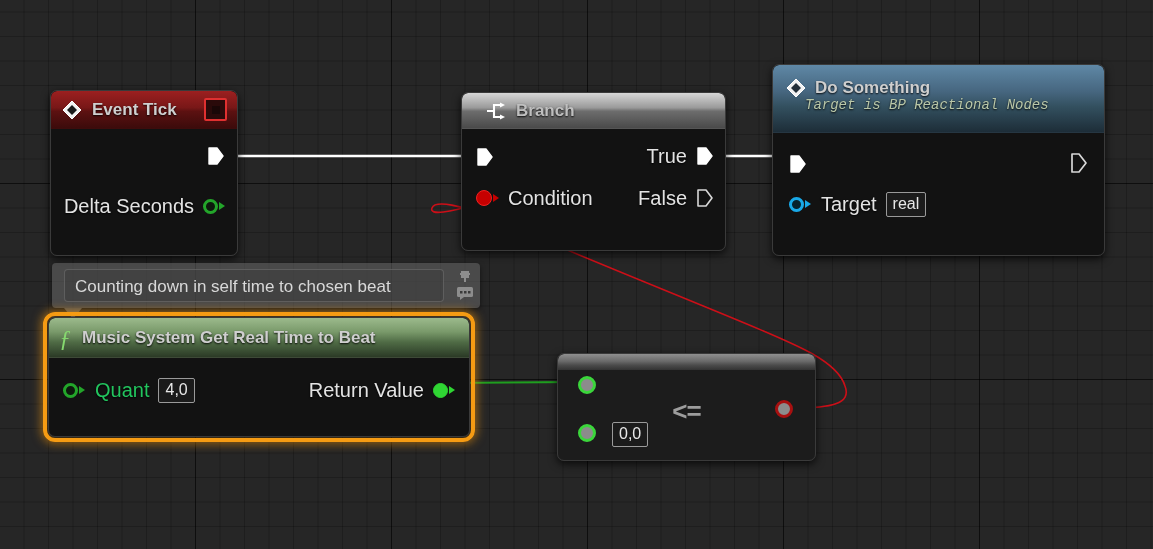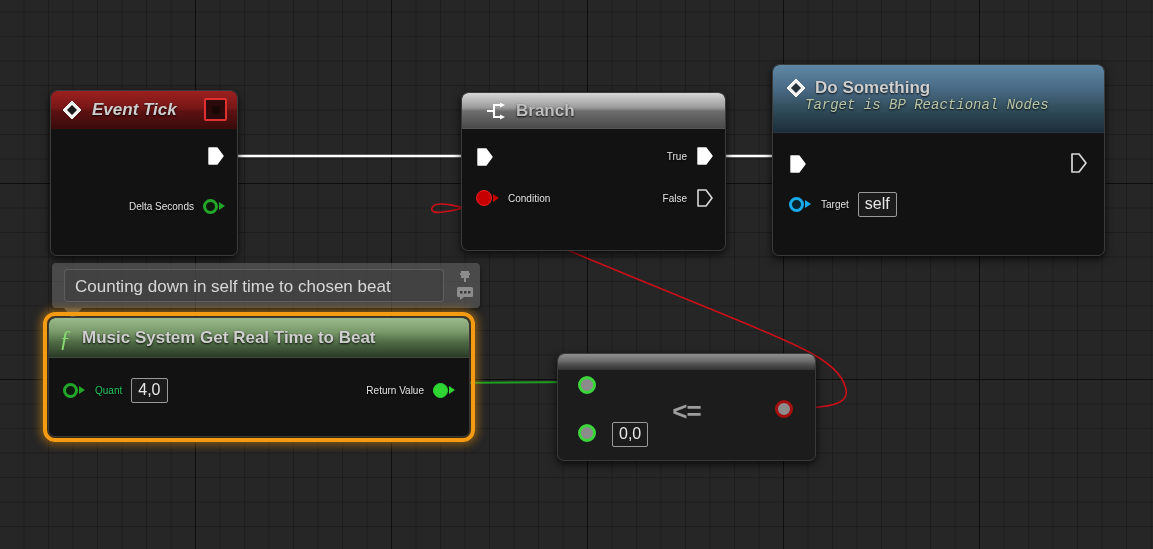--- a/index.html
+++ b/index.html
@@ -63,7 +63,6 @@
   #node-event-tick{left:50px;top:90px;width:188px;}
   #node-event-tick .nhead{
     background:linear-gradient(to bottom,#9c2020 0%,#781717 45%,#5c1111 55%,#3c0b0b 100%);
-    font-style:italic;
   }
 
   

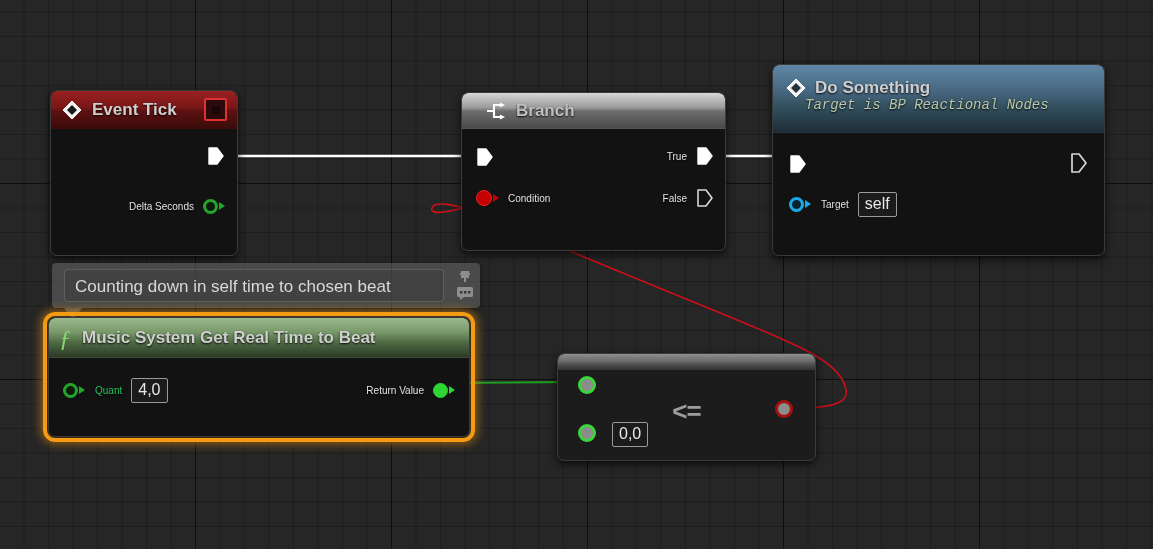--- a/index.html
+++ b/index.html
@@ -43,7 +43,7 @@
   }
   .rows{padding:6px 0 10px 0;position:relative;}
   .row{position:relative;height:34px;display:flex;align-items:center;}
-  .row .lab{color:#e3e3e3;font-size:10px;text-shadow:0 1px 2px #000;}
+  .row .lab{color:#e3e3e3;font-size:20px;text-shadow:0 1px 2px #000;}
 
   
   .exec-in, .exec-out{width:16px;height:19px;display:inline-block;}

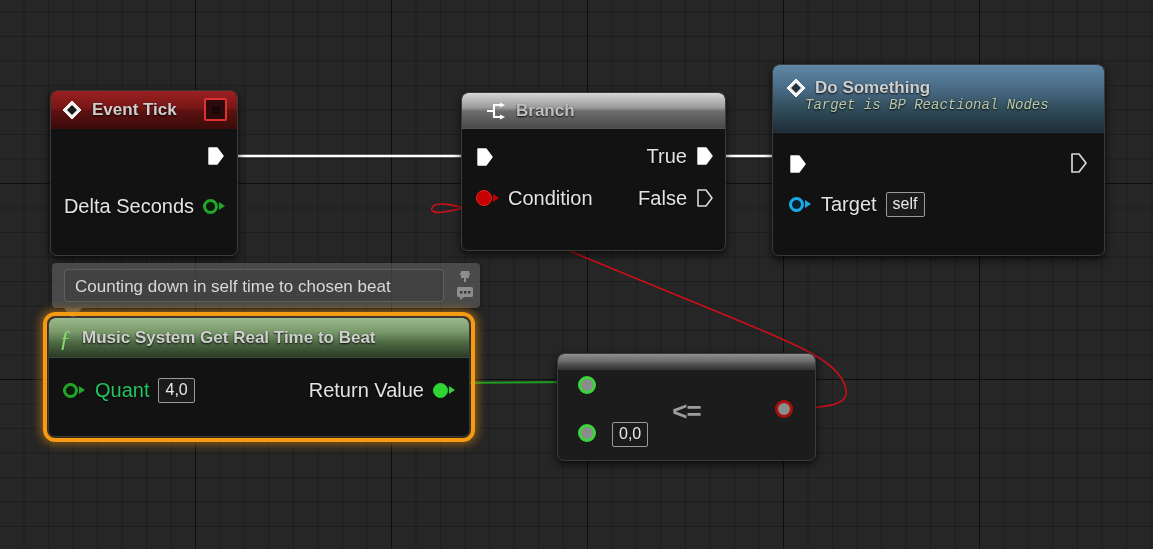--- a/index.html
+++ b/index.html
@@ -268,7 +268,7 @@
             <span class="pin-arrow"></span>
           </span>
           <span class="lab" style="margin-left:10px;">Target</span>
-          <span class="valbox" style="margin-left:9px;">self</span>
+          <span class="valbox" style="margin-left:9px;">real</span>
         </div>
       </div>
     </div>

